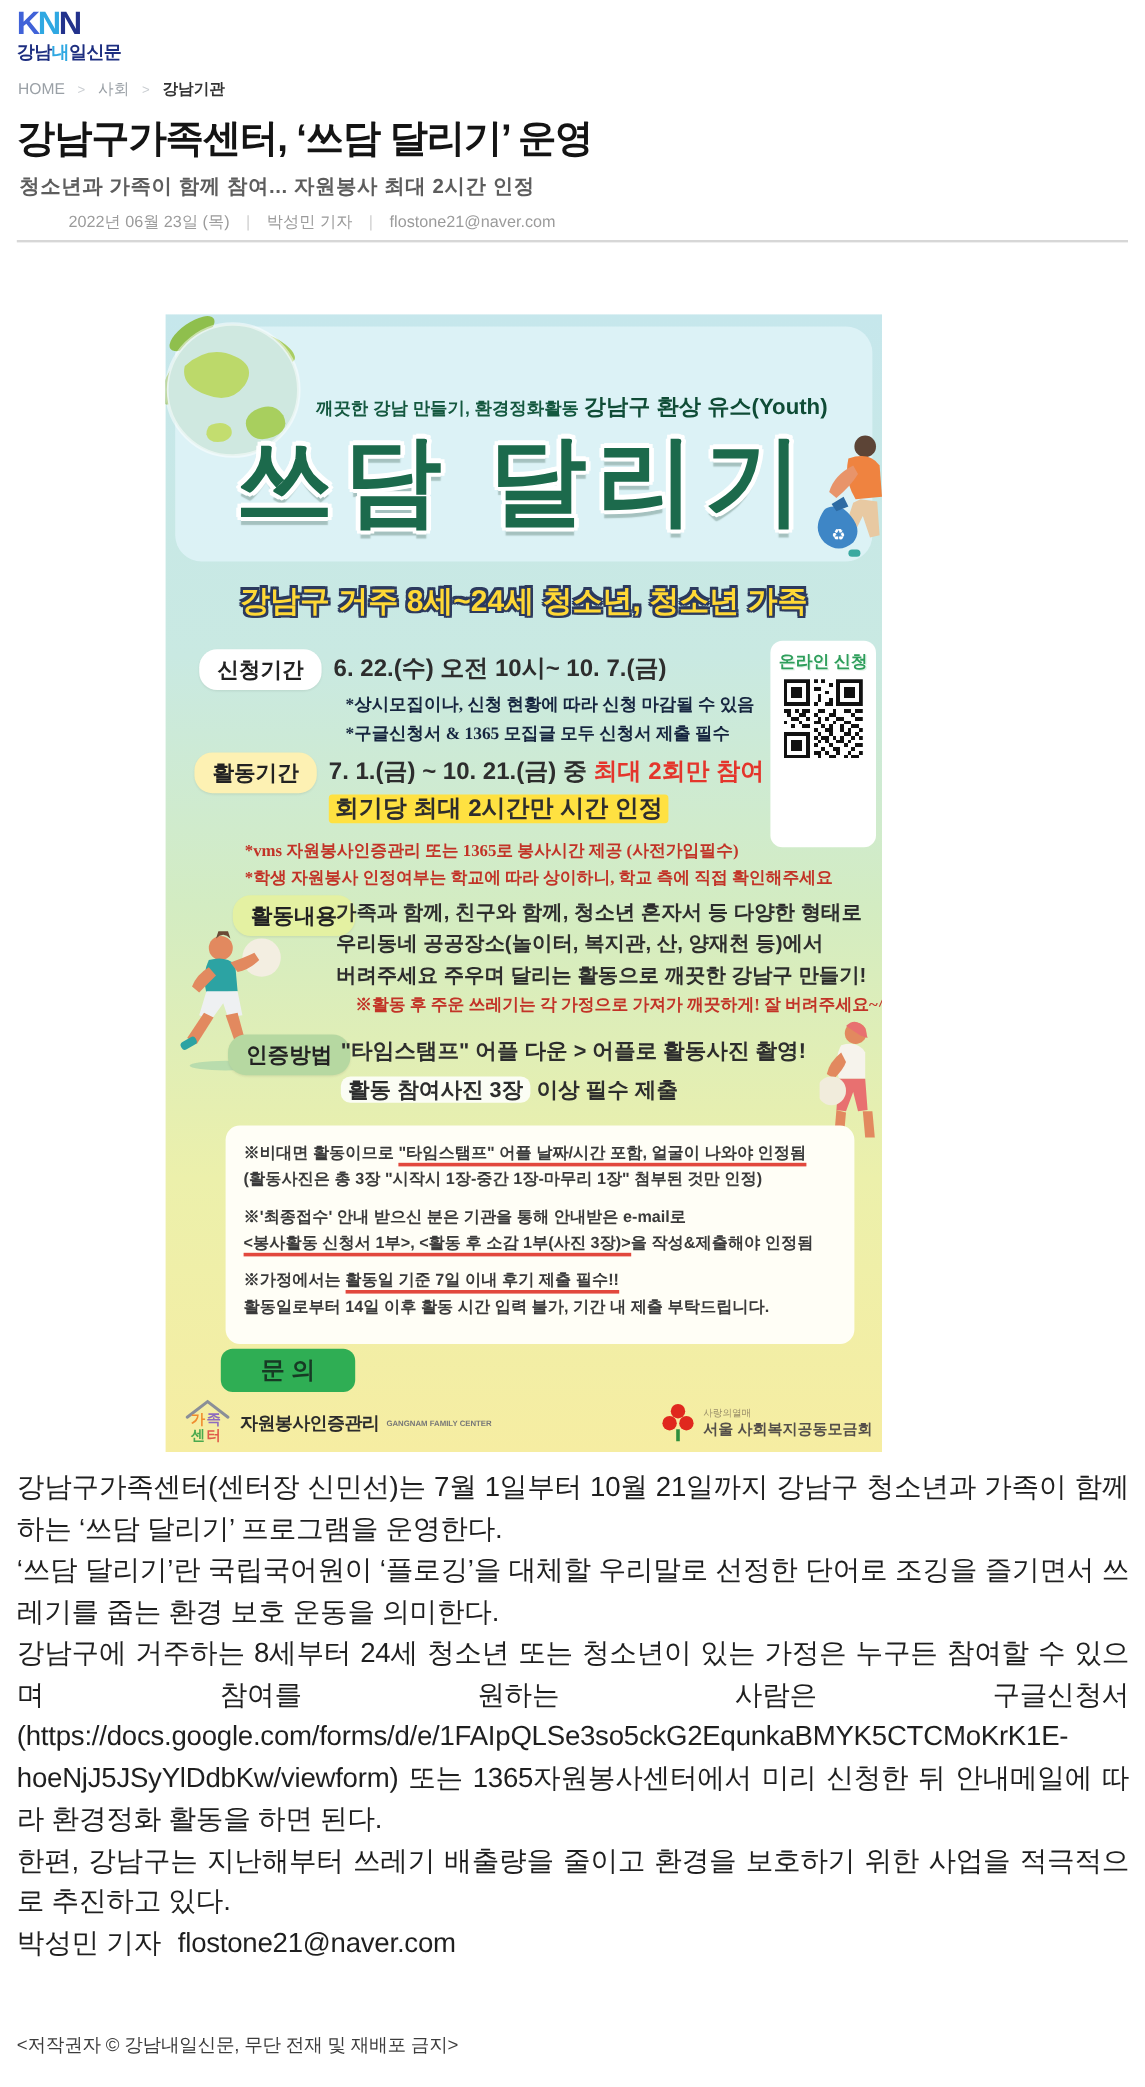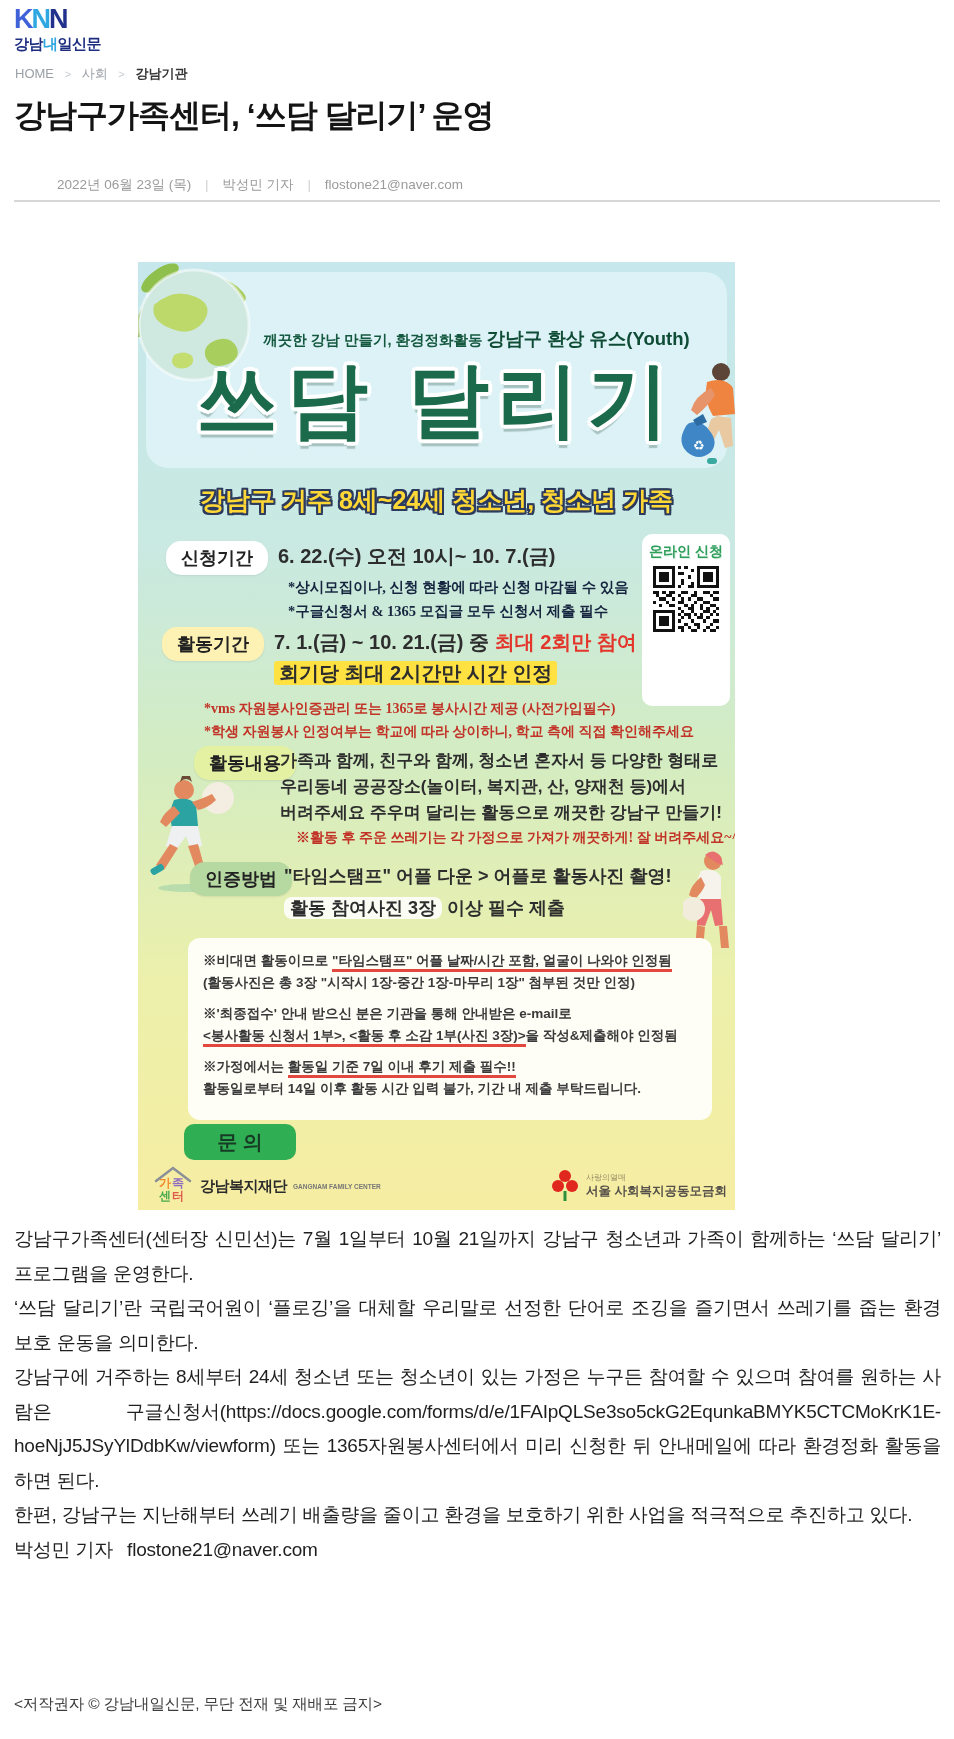--- a/index.html
+++ b/index.html
@@ -107,6 +107,7 @@
   </div>
 
   <h1 class="art-title">강남구가족센터, ‘쓰담 달리기’ 운영</h1>
+  <div class="art-sub">청소년과 가족이 함께 참여... 자원봉사 최대 2시간 인정</div>
   <div class="art-meta">
     <span>2022년 06월 23일 (목)</span>
     <span class="div">|</span>

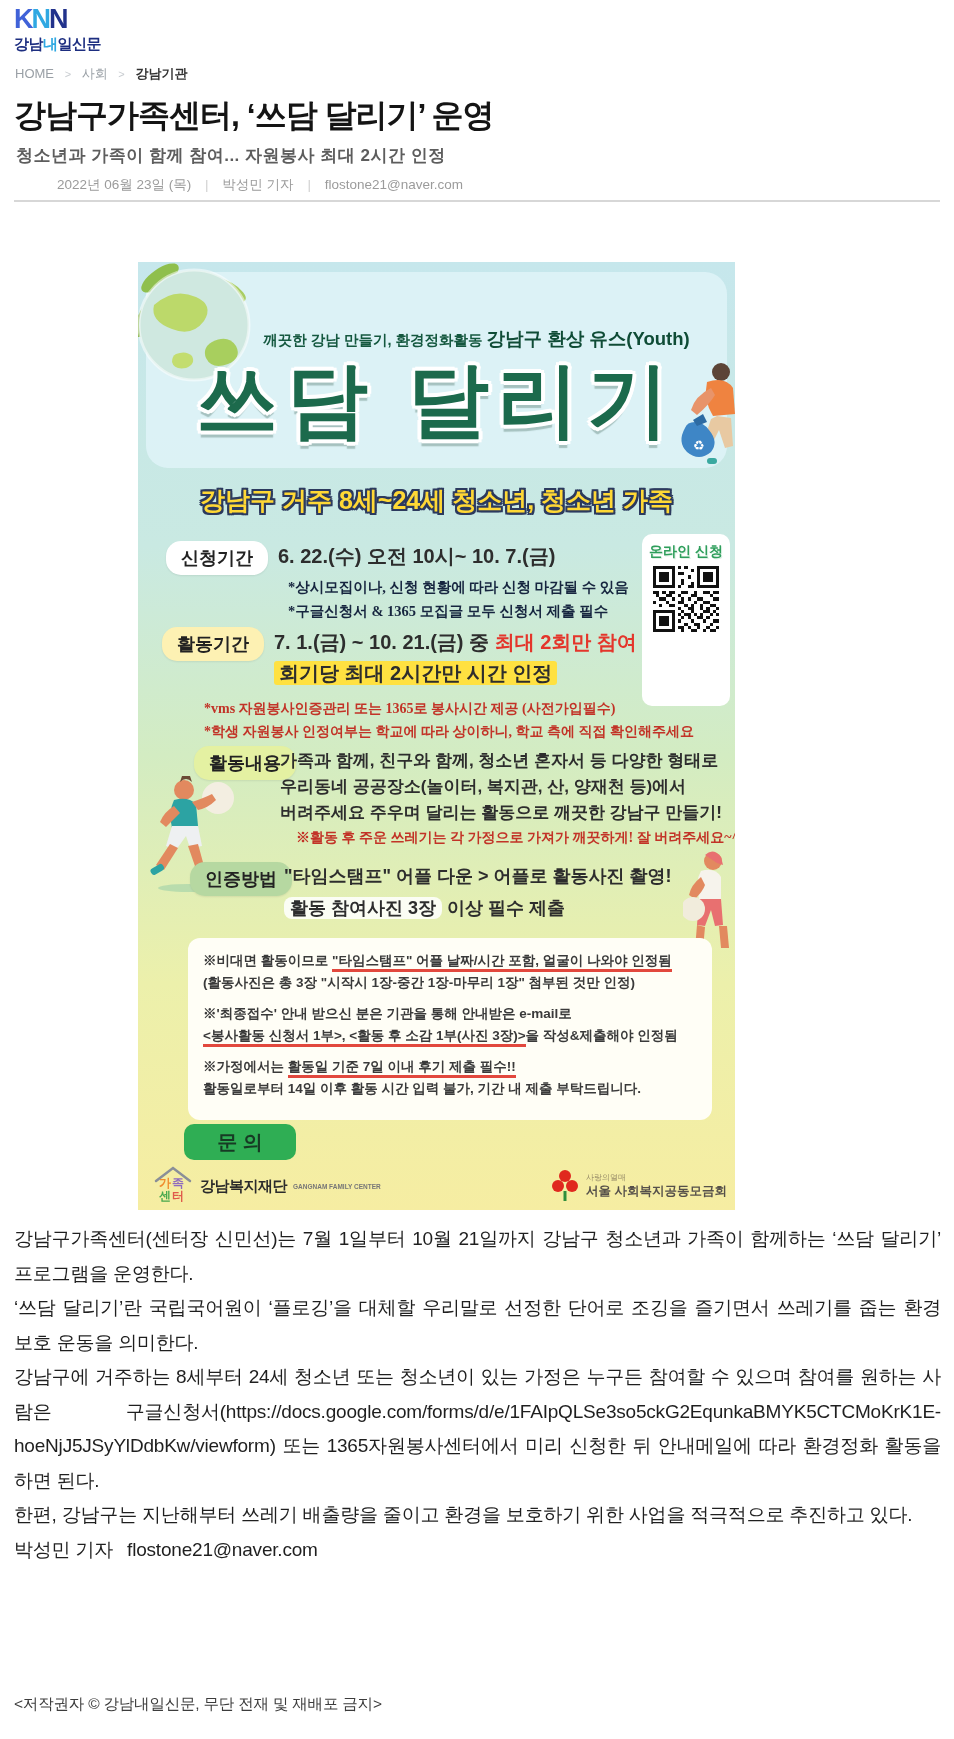--- a/index.html
+++ b/index.html
@@ -316,7 +316,7 @@
             <span style="color:#4aa94e;">센</span><span style="color:#e05a4a;">터</span>
           </div>
         </div>
-        <span class="fam-name">강남복지재단</span>
+        <span class="fam-name">자원봉사인증관리</span>
         <span class="fam-eng">GANGNAM FAMILY CENTER</span>
       </div>
       <div class="lg">

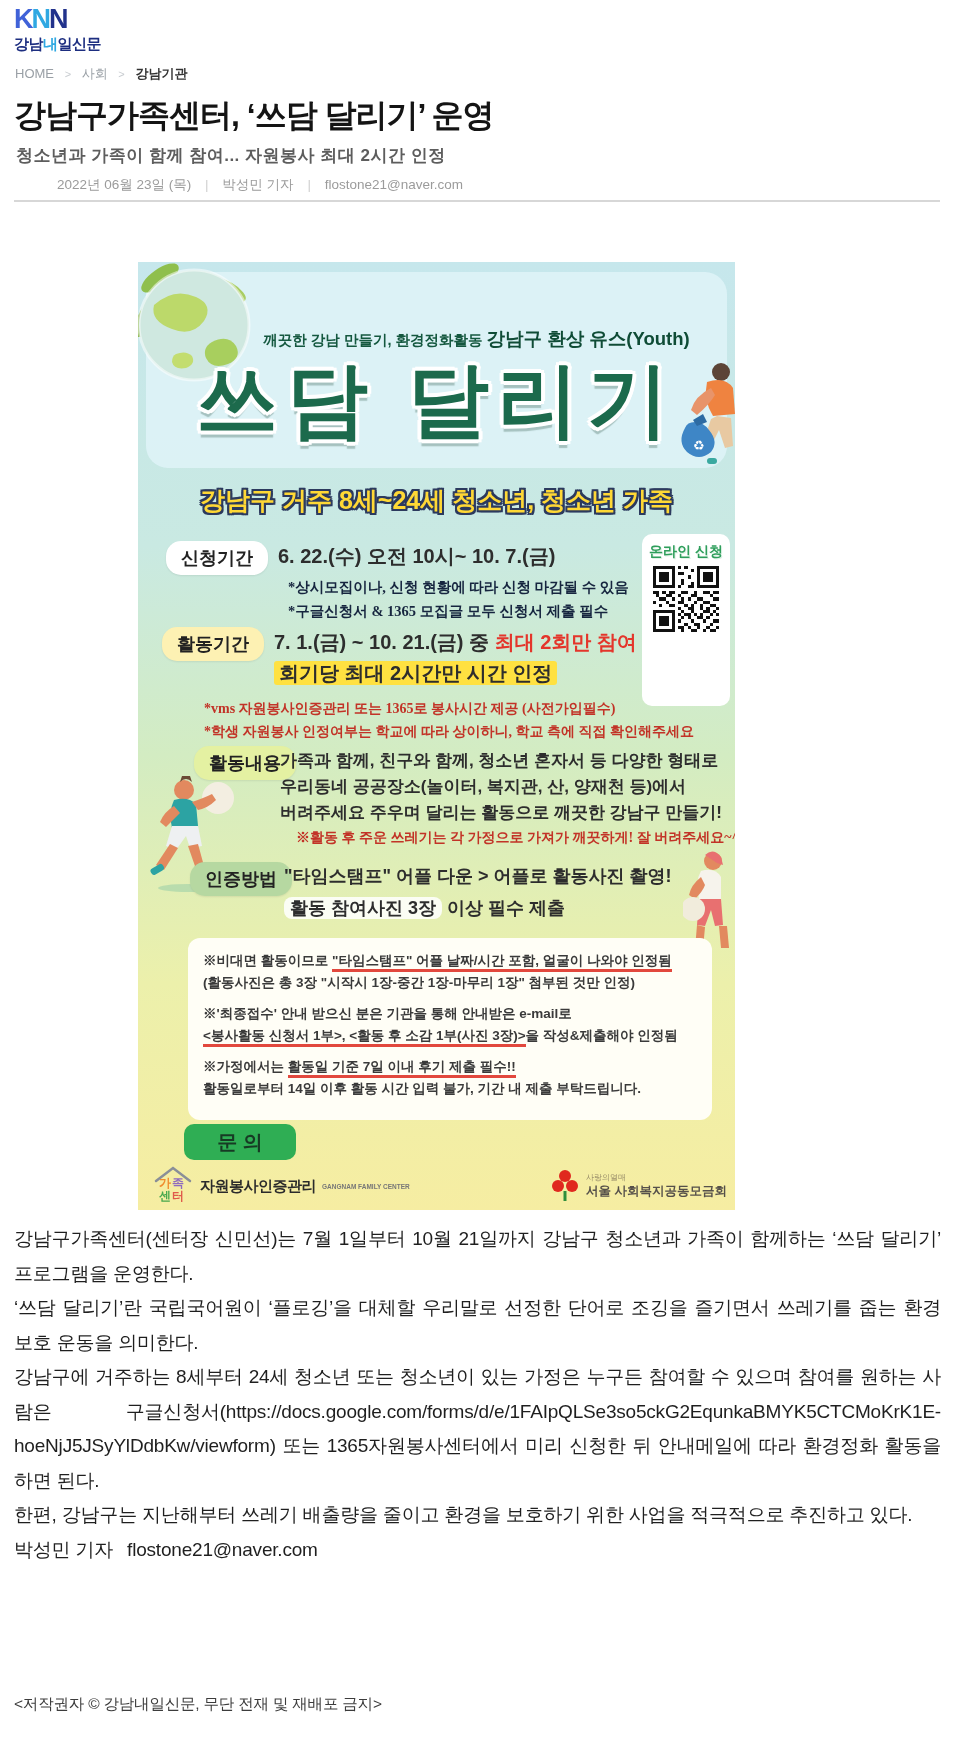--- a/index.html
+++ b/index.html
@@ -80,7 +80,7 @@
   .ch-name{font-size:12.5px;color:#55504a;font-weight:700;white-space:nowrap;}
 
   
-  .body-text{position:absolute;left:14px;top:1222px;width:927px;font-size:19px;color:#1f1f1f;
+  .body-text{position:absolute;left:14px;top:1222px;width:927px;font-size:23px;color:#1f1f1f;
              line-height:34.5px;text-align:justify;font-weight:500;letter-spacing:-0.2px;}
   .body-text p{margin:0;}
   .body-text .url{overflow-wrap:anywhere;cursor:pointer;}

